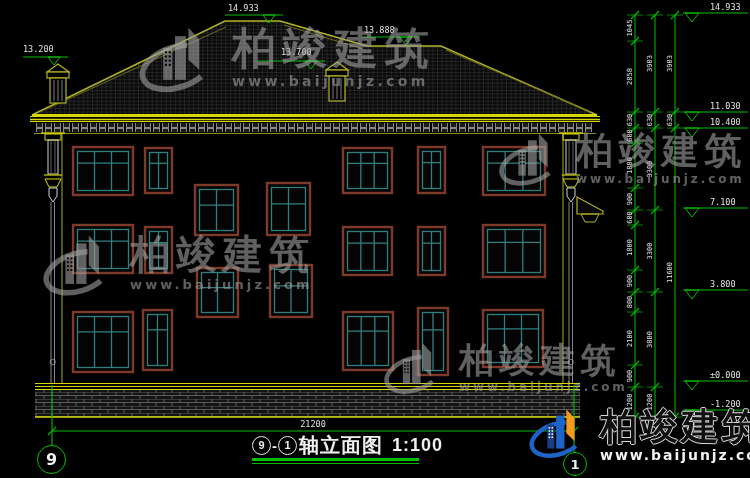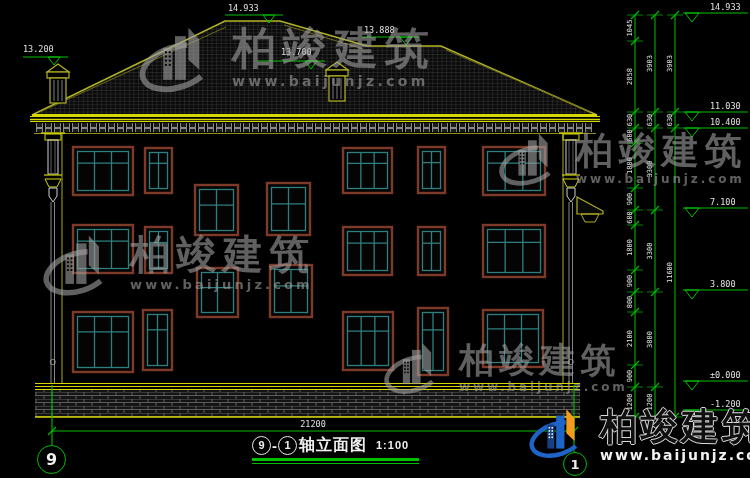--- a/index.html
+++ b/index.html
@@ -35,7 +35,7 @@
   .circ{display:inline-flex;align-items:center;justify-content:center;width:17px;height:17px;
         border:1.4px solid #e9e9e9;border-radius:50%;font-size:11px;font-weight:bold;flex:0 0 auto;}
   .tdash{font-size:15px;font-weight:bold;margin:0 1px;}
-  .ttl{font-size:16px;font-weight:bold;letter-spacing:1px;margin-left:2px;}
+  .ttl{font-size:20px;font-weight:bold;letter-spacing:1px;margin-left:2px;}
   .tscale{font-size:11px;font-weight:bold;margin-left:9px;letter-spacing:1px;}
   .underline1{position:absolute;left:252px;top:458px;width:167px;height:2.6px;background:#00bf00;z-index:4;}
   .underline2{position:absolute;left:252px;top:463px;width:167px;height:1px;background:#00bf00;z-index:4;}

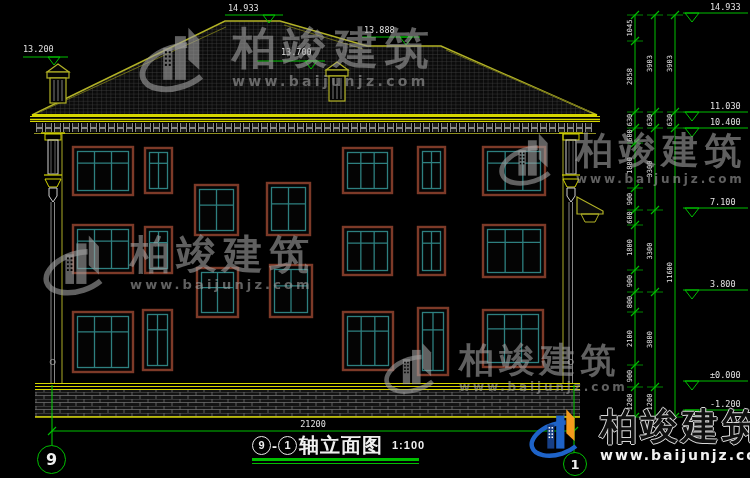--- a/index.html
+++ b/index.html
@@ -36,7 +36,7 @@
         border:1.4px solid #e9e9e9;border-radius:50%;font-size:11px;font-weight:bold;flex:0 0 auto;}
   .tdash{font-size:15px;font-weight:bold;margin:0 1px;}
   .ttl{font-size:20px;font-weight:bold;letter-spacing:1px;margin-left:2px;}
-  .tscale{font-size:11px;font-weight:bold;margin-left:9px;letter-spacing:1px;}
+  .tscale{font-size:18px;font-weight:bold;margin-left:9px;letter-spacing:1px;}
   .underline1{position:absolute;left:252px;top:458px;width:167px;height:2.6px;background:#00bf00;z-index:4;}
   .underline2{position:absolute;left:252px;top:463px;width:167px;height:1px;background:#00bf00;z-index:4;}
   

